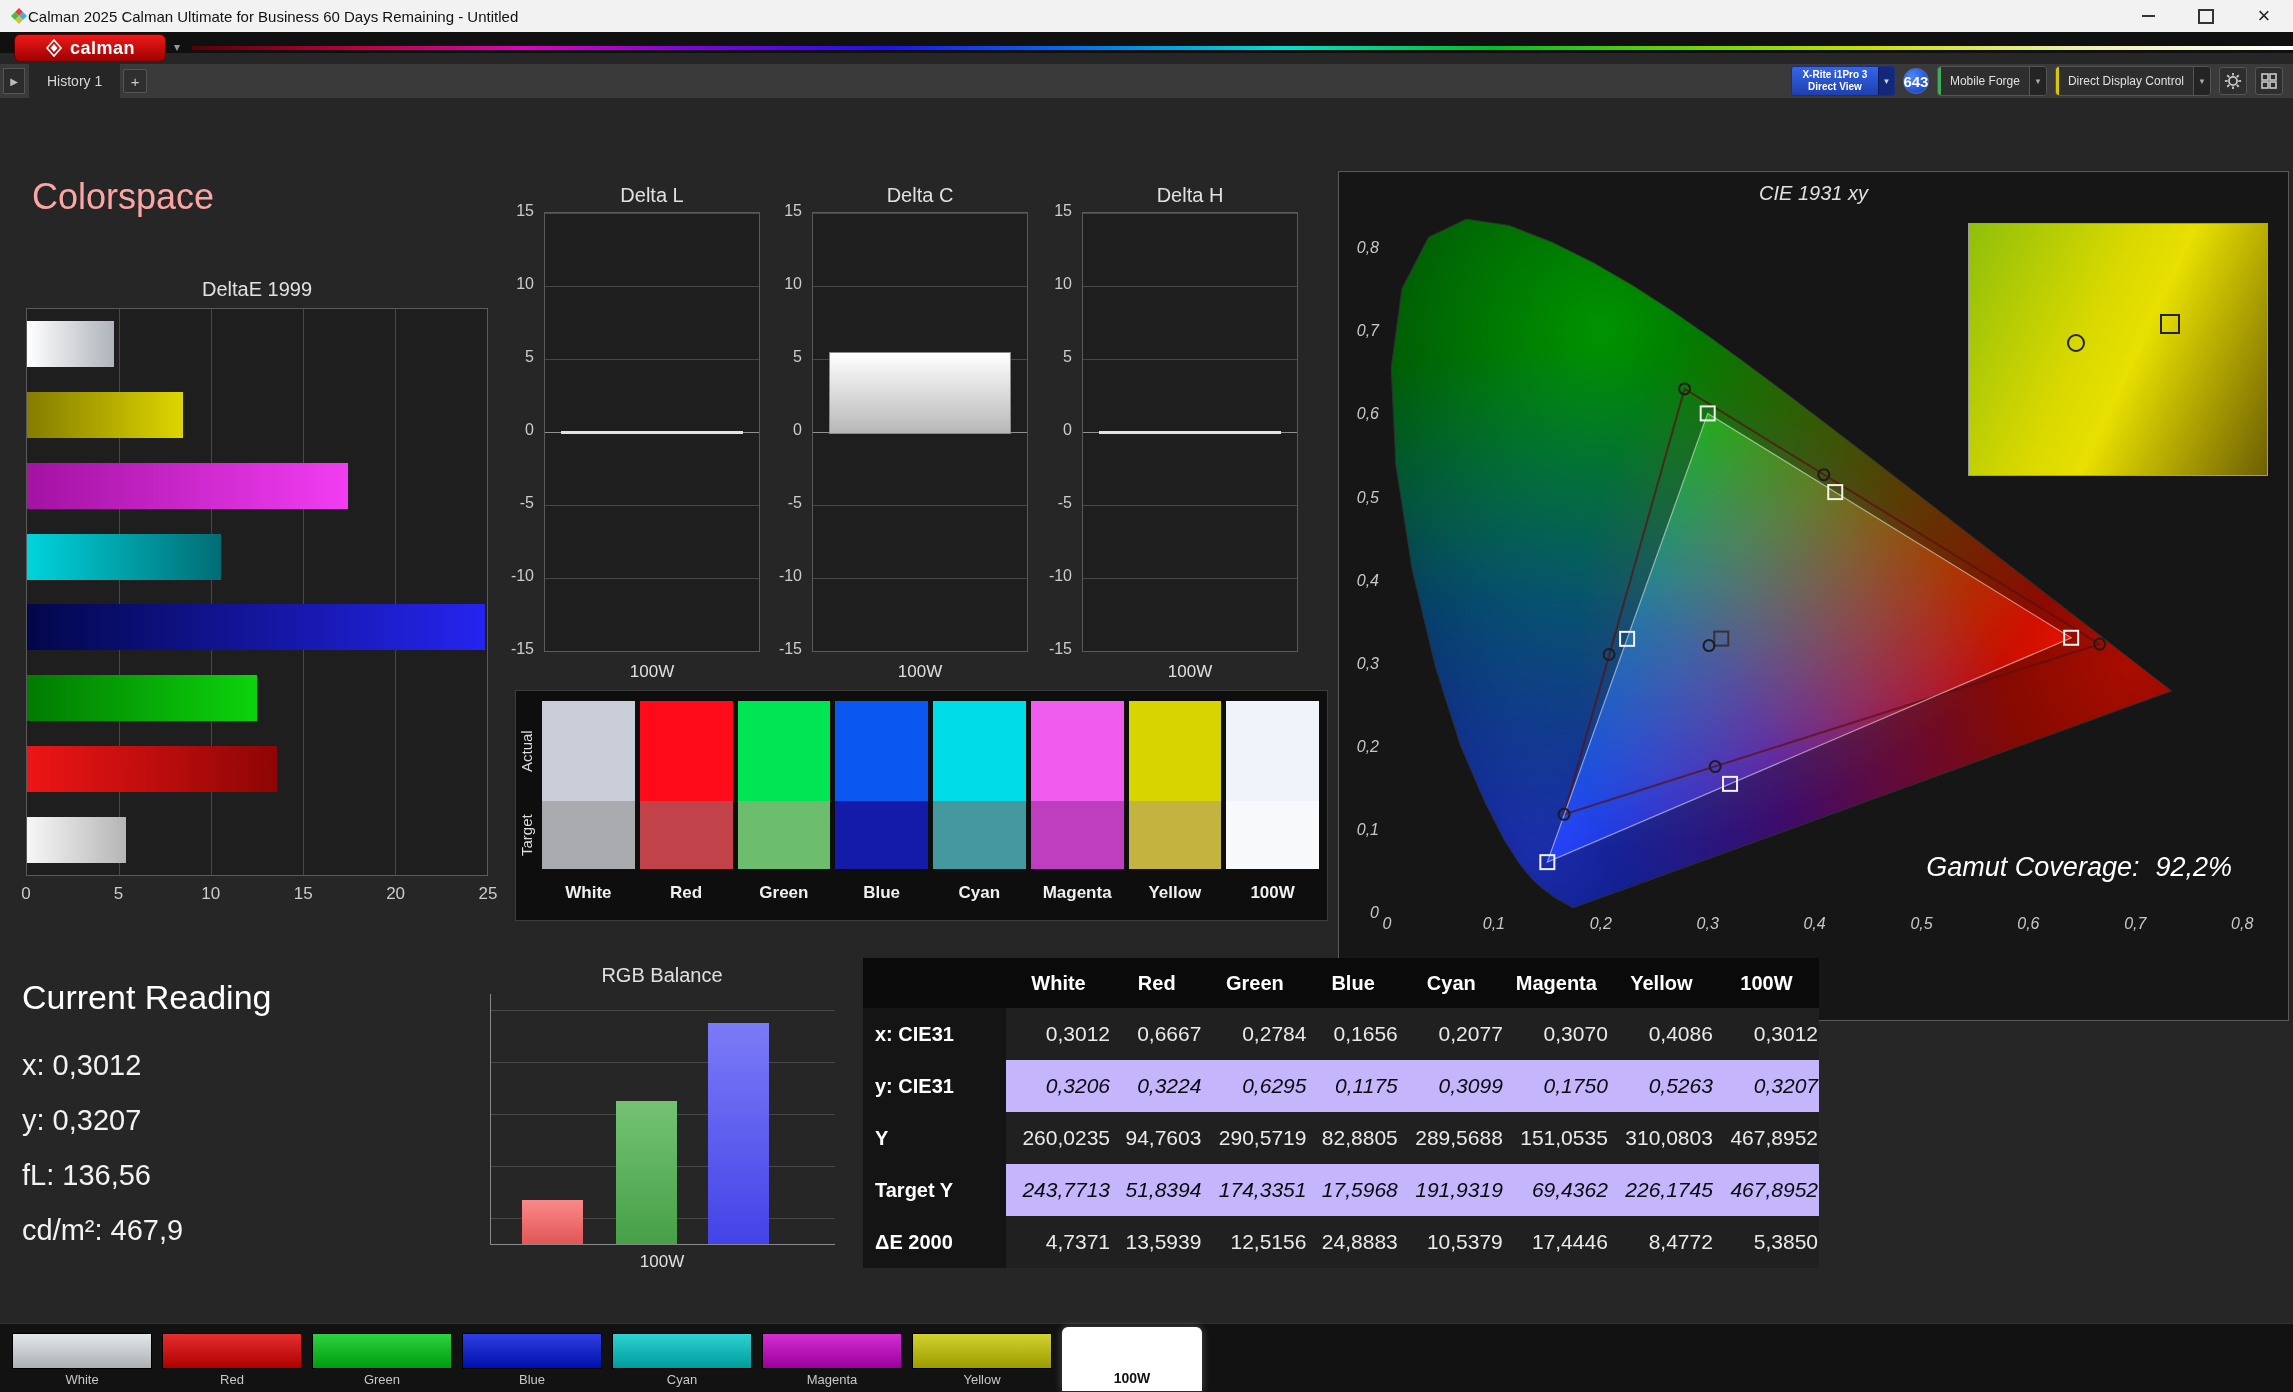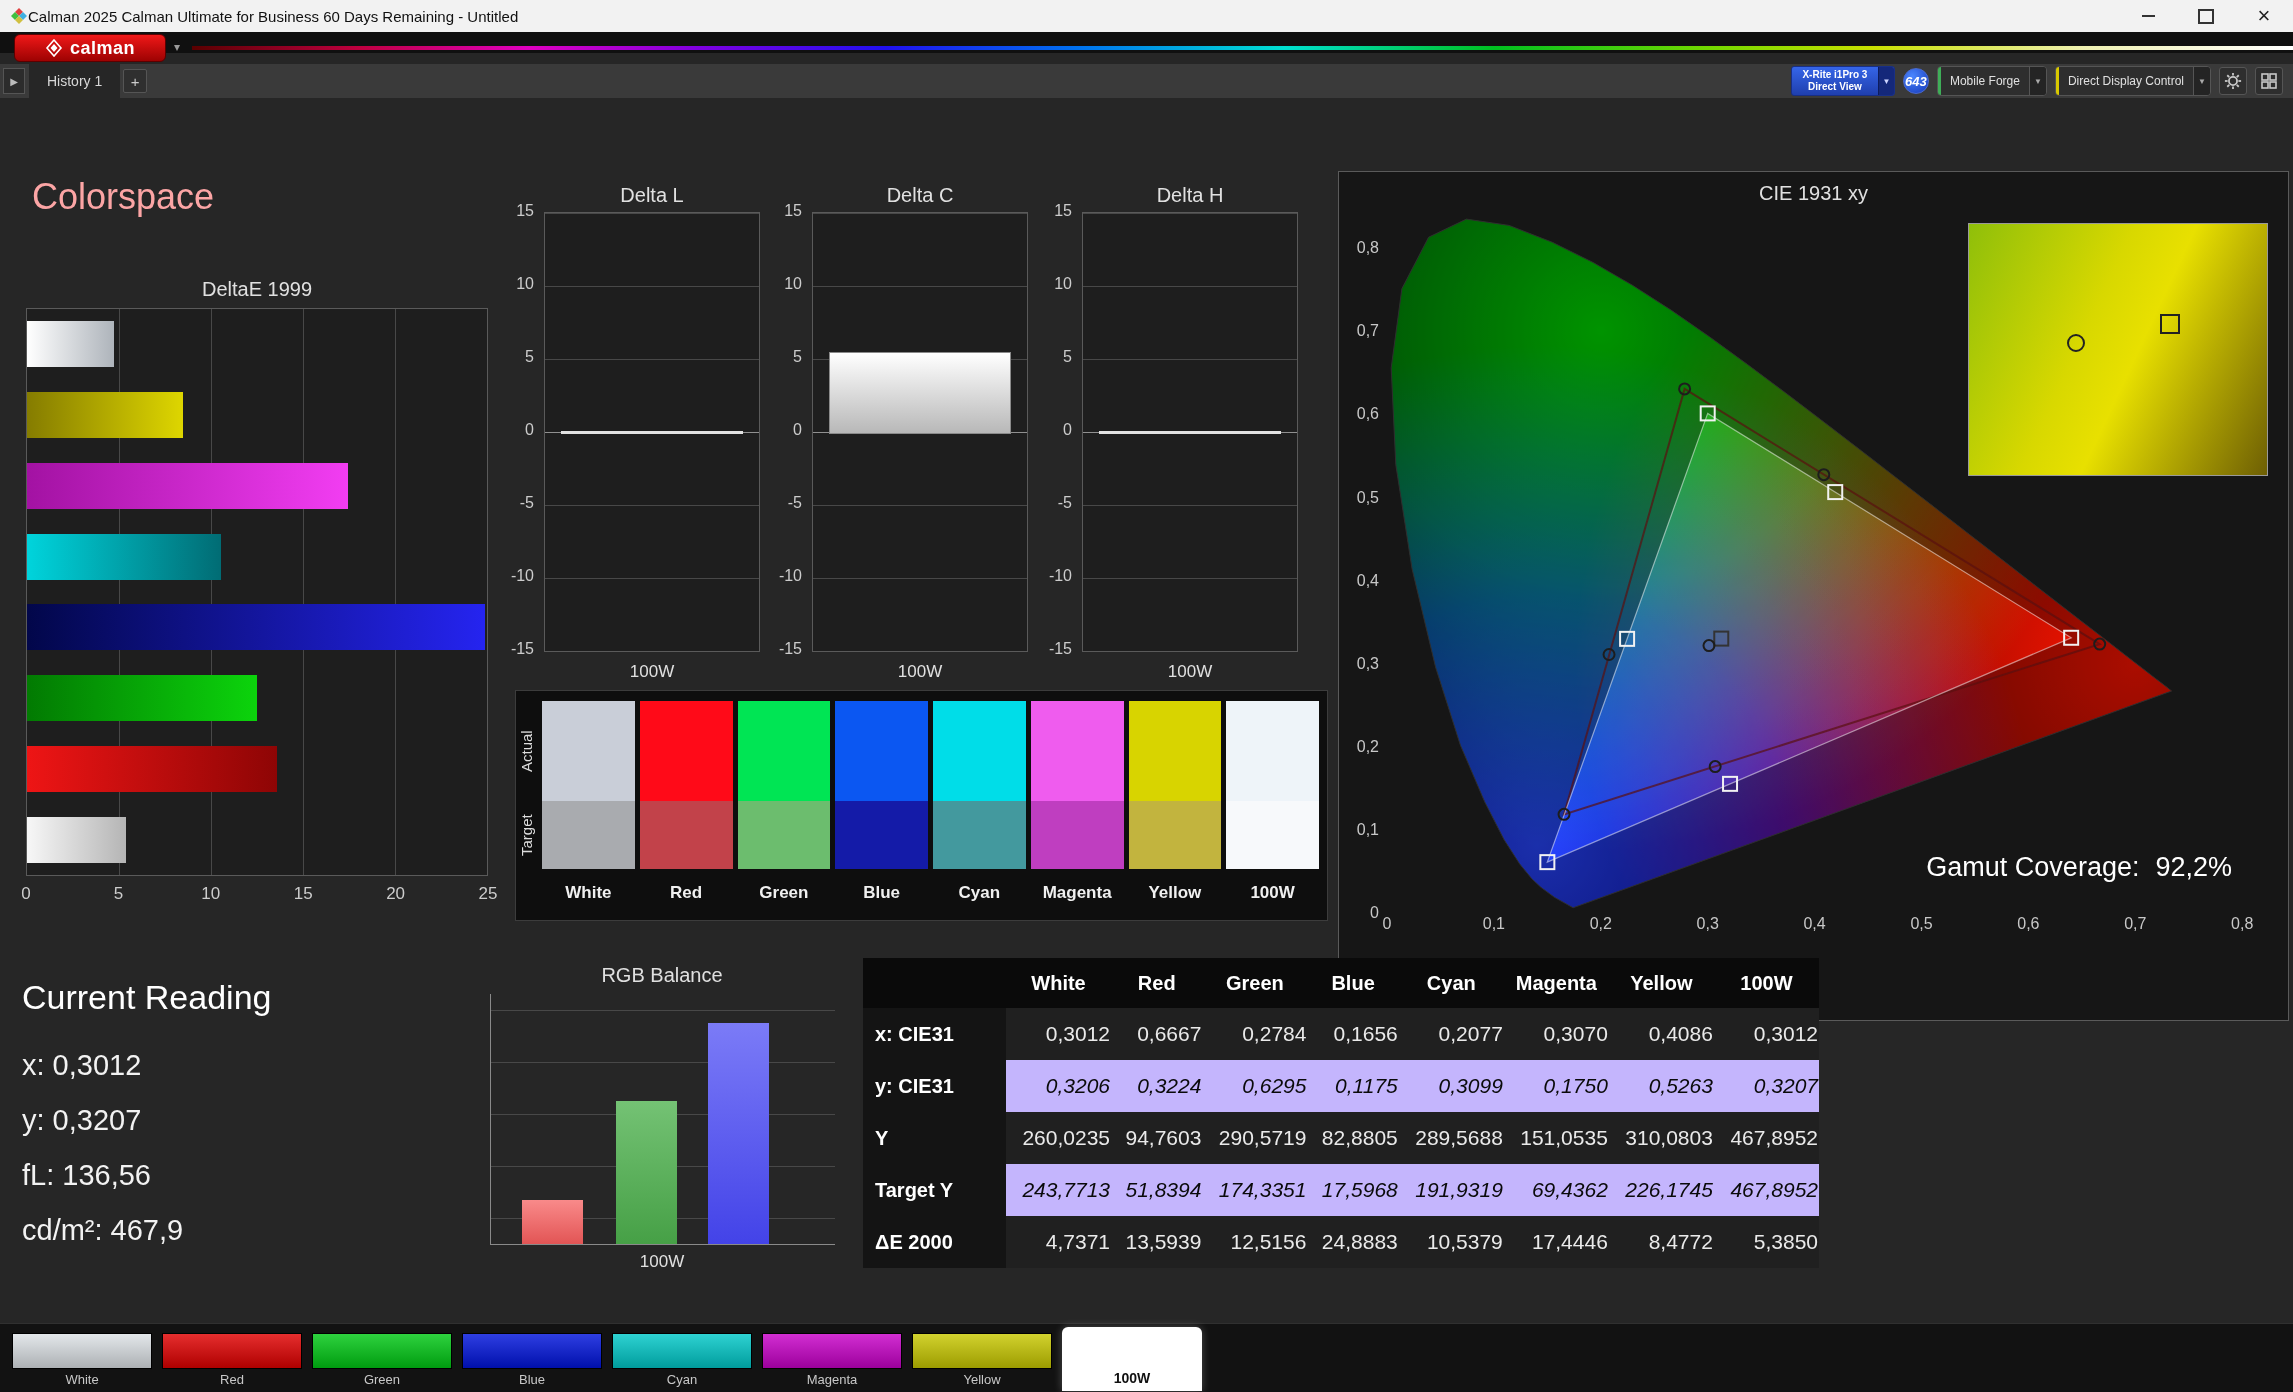--- a/index.html
+++ b/index.html
@@ -46,8 +46,8 @@
                justify-content:center;color:#cdd5ff;font-size:8px;border-left:1px solid #0d1c5c;}
   .badge{width:26px;height:26px;border-radius:50%;
          background:radial-gradient(circle at 35% 30%,#4a86ff,#1538b8);
-         border:1px solid #4a6ad0;color:#fff;font-size:13px;font-weight:bold;
-         display:flex;align-items:center;justify-content:center;box-sizing:border-box;font-style:italic;}
+         border:1px solid #4a6ad0;color:#fff;font-size:15px;font-weight:bold;
+         display:flex;align-items:center;justify-content:center;box-sizing:border-box;}
   .drop-btn{height:28px;background:#2e2e2e;border:1px solid #555;border-radius:4px;color:#e0e0e0;
             font-size:12px;display:flex;align-items:center;overflow:hidden;}
   .drop-btn .stripe{width:3px;align-self:stretch;}

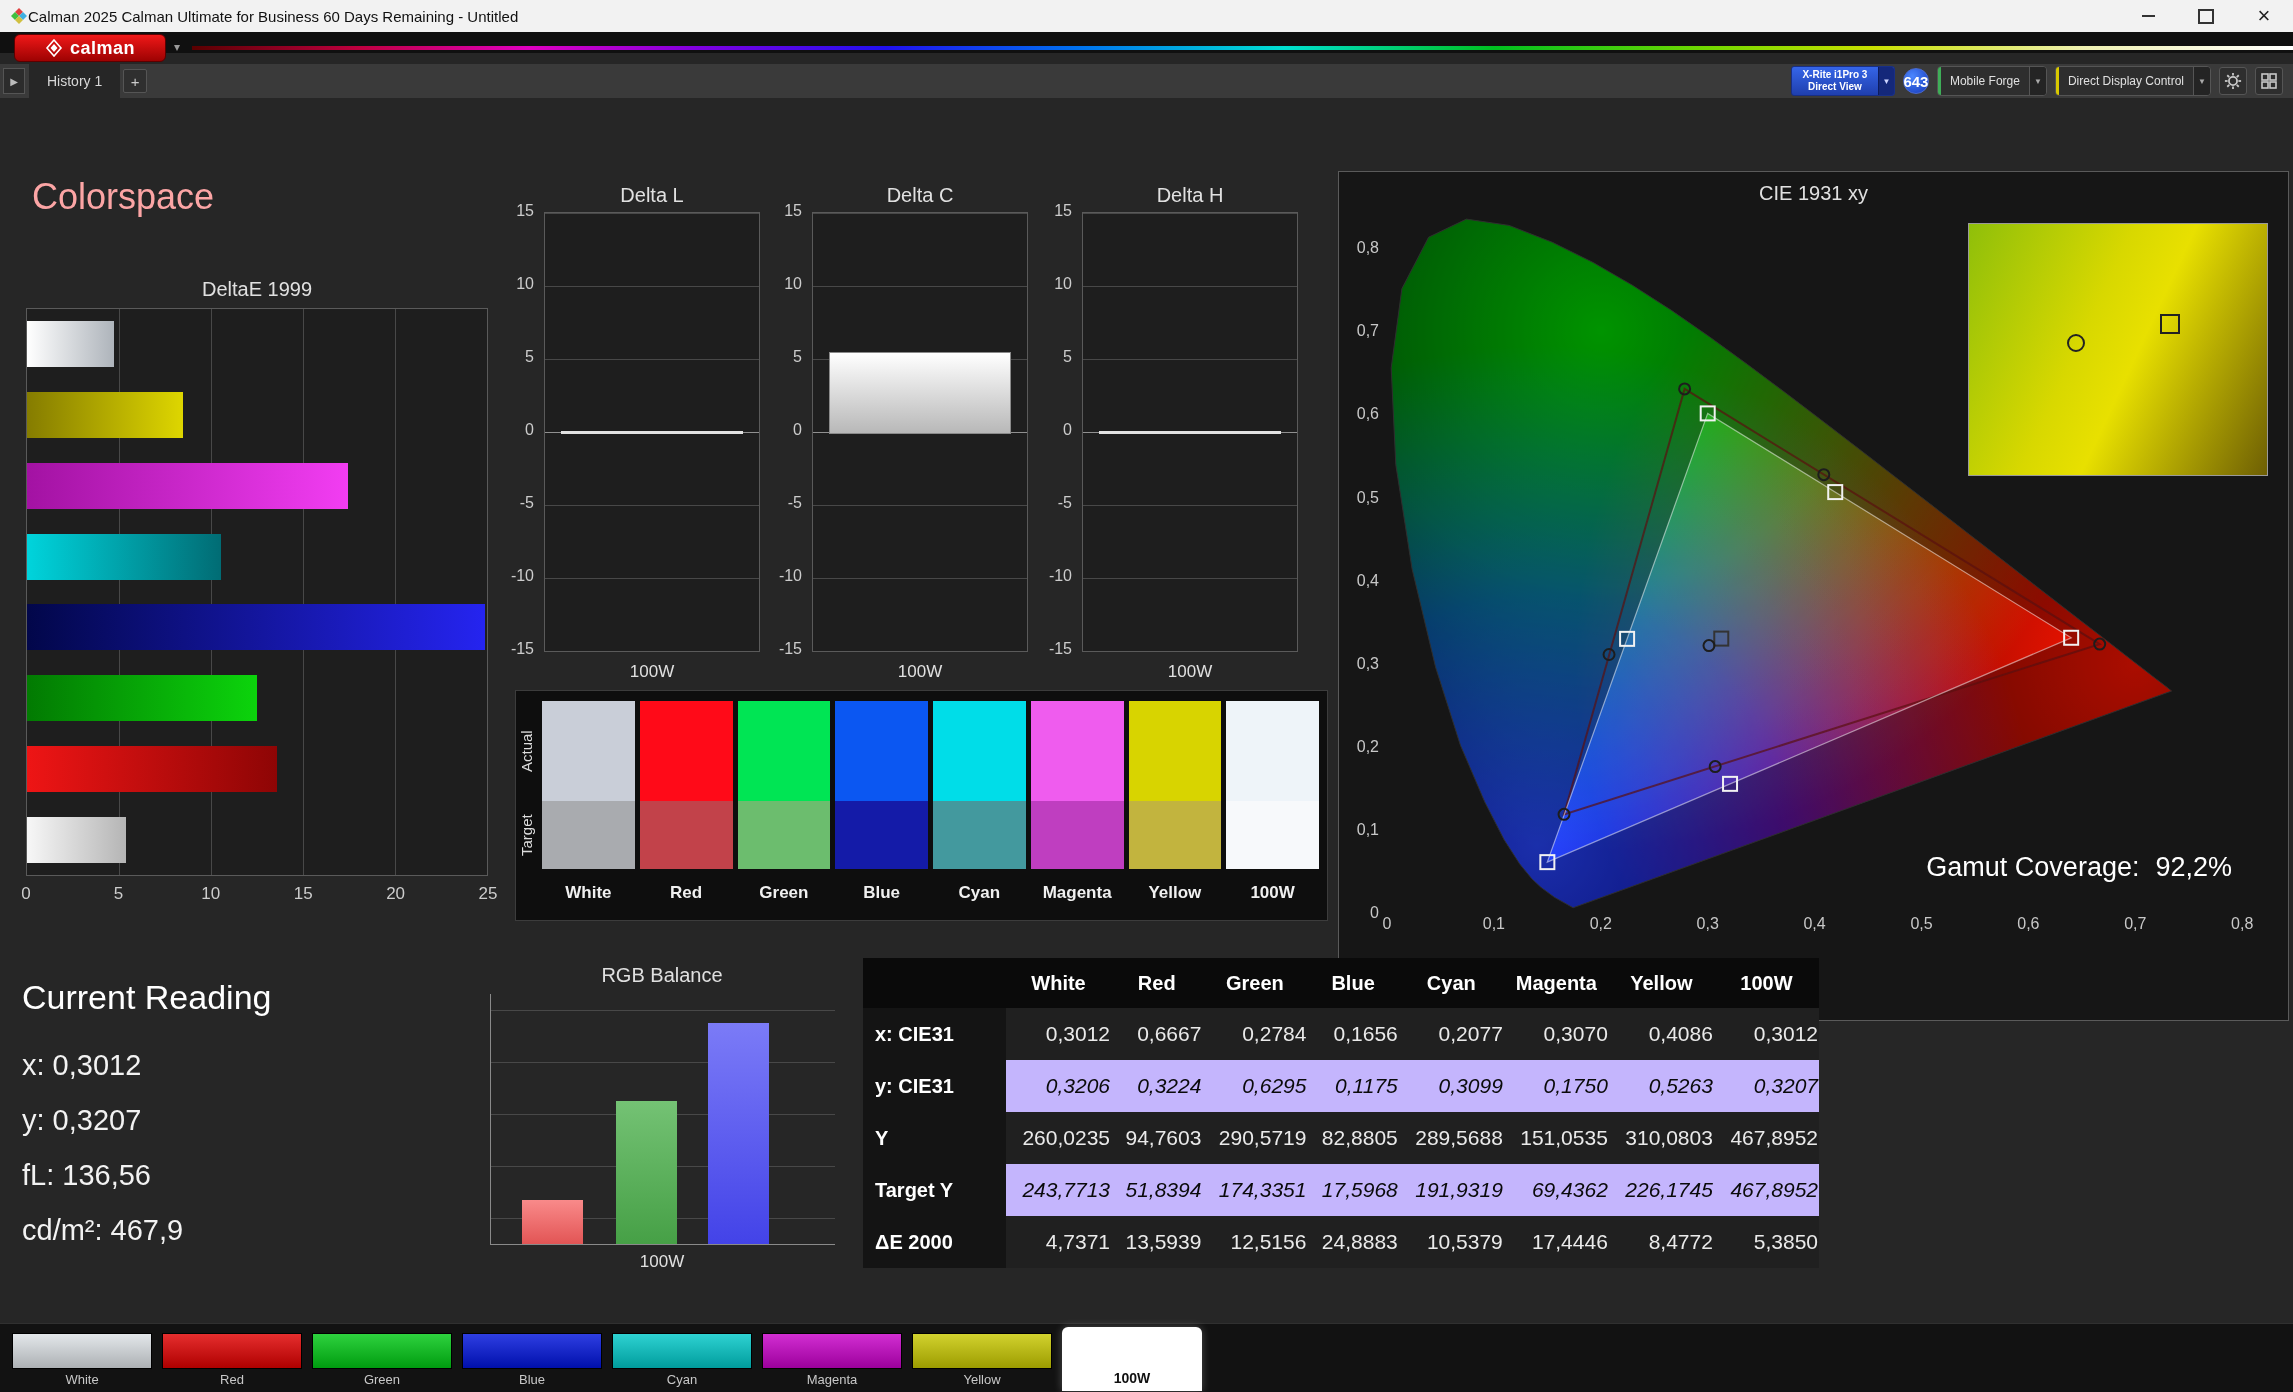--- a/index.html
+++ b/index.html
@@ -93,7 +93,7 @@
 
   
   #cie-panel{position:absolute;left:1338px;top:171px;width:951px;height:850px;background:#161616;
-             border:1px solid #5a5a5a;box-sizing:border-box;}
+             border:1px solid #5a5a5a;box-sizing:border-box;font-style:italic;}
   #cie-title{position:absolute;left:0;top:10px;width:100%;text-align:center;color:#e0e0e0;
              font-size:20px;z-index:3;}
   #cie-svg{position:absolute;left:0;top:0;z-index:1;}

